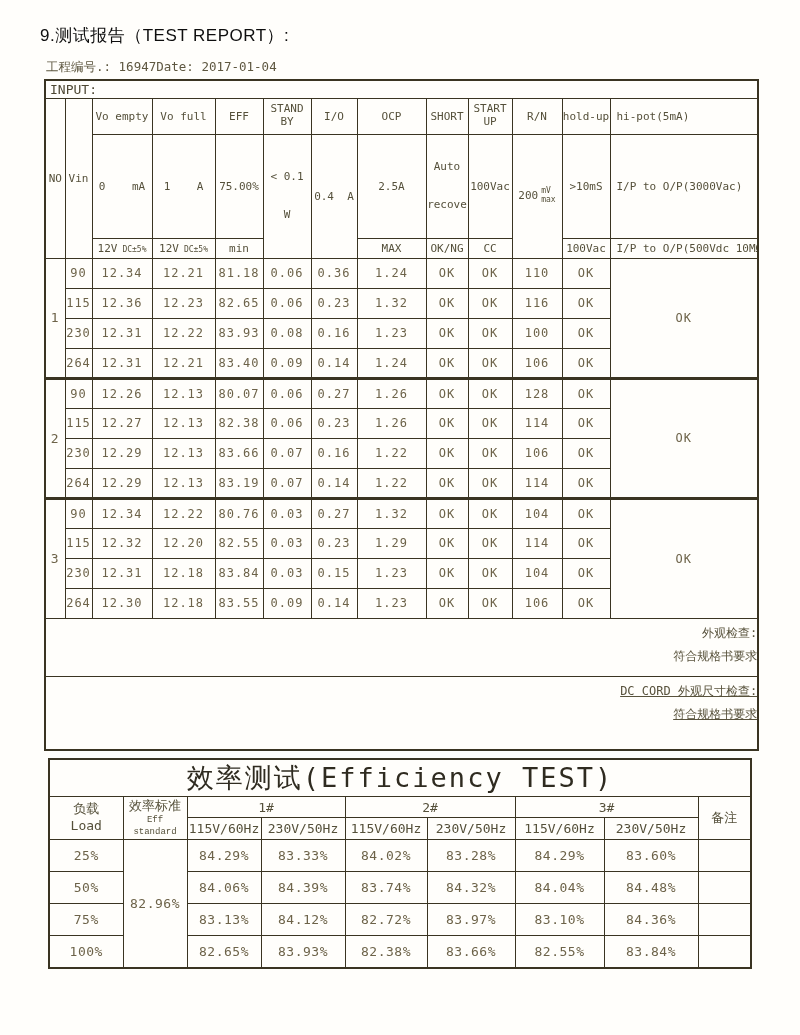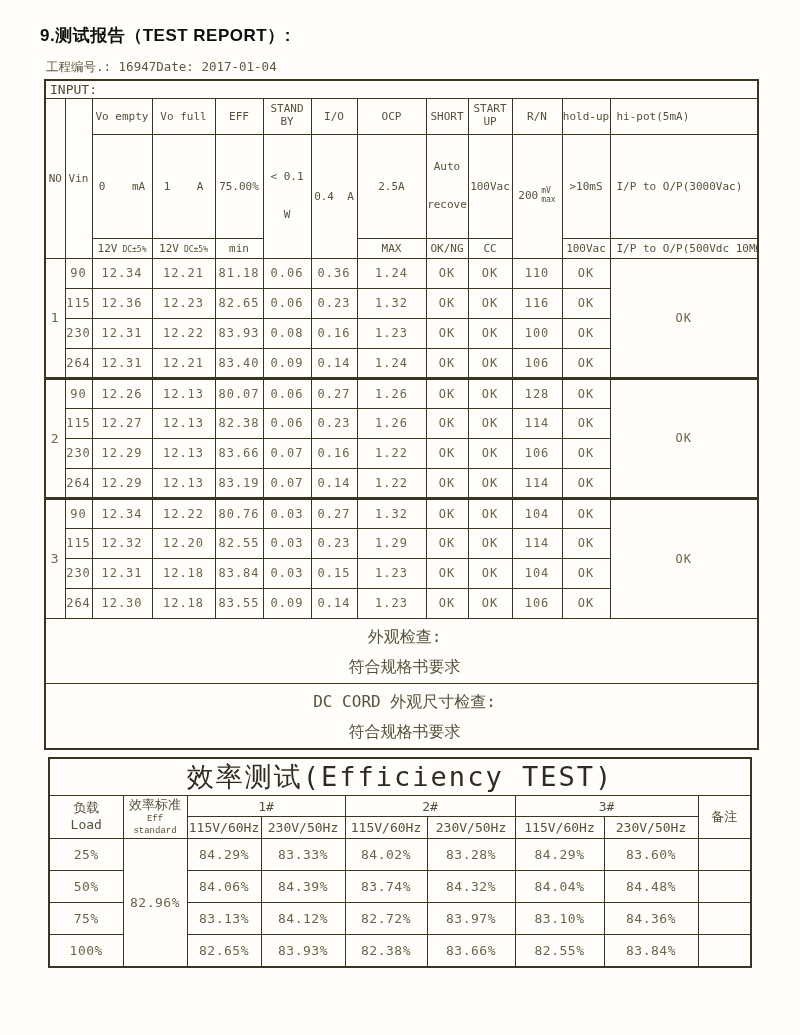--- a/index.html
+++ b/index.html
@@ -18,7 +18,7 @@
   .heading{
     margin:24px 0 0 40px;
     font-family:"Liberation Sans",sans-serif;
-    font-weight:bold;font-size:17px;color:#0e0e0e;letter-spacing:0.5px;
+    font-weight:normal;font-size:17px;color:#0e0e0e;letter-spacing:0.5px;
   }
   .title-cn{
     margin-top:16px;text-align:center;

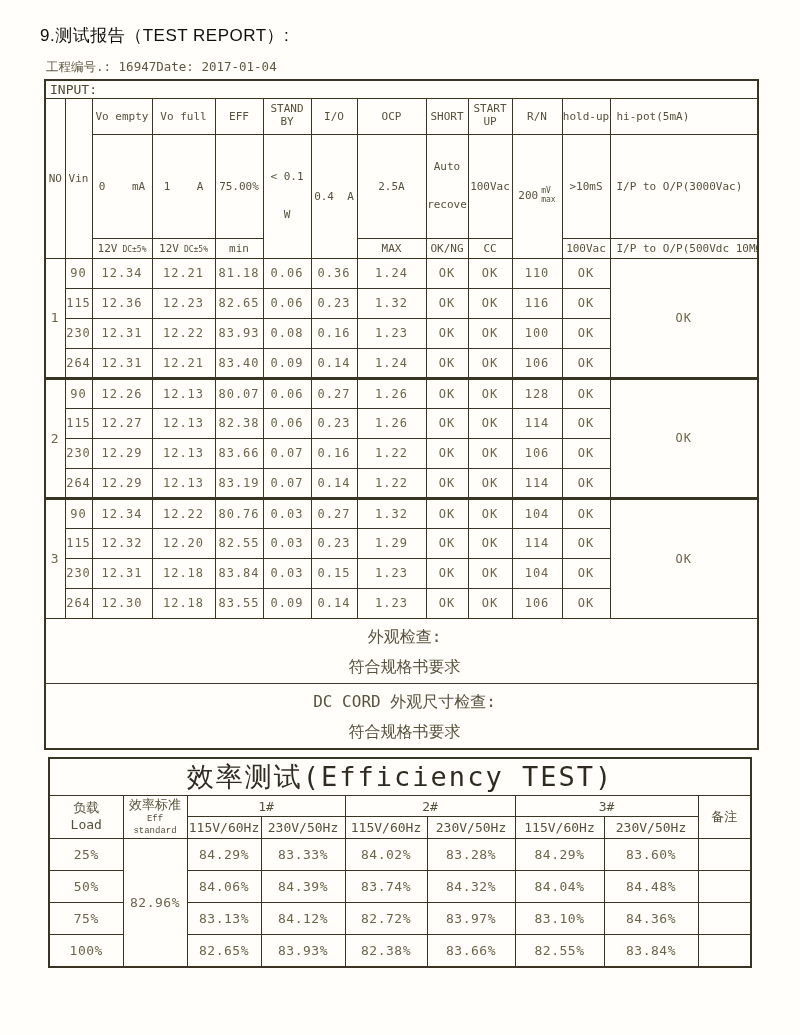--- a/index.html
+++ b/index.html
@@ -52,7 +52,7 @@
   #input-tbody td{height:30px;font-size:12px;letter-spacing:1px;}
   #input-tbody .no-cell{font-size:13px;}
   .group-start td{border-top-width:3px;}
-  .inspect td{height:58px;text-align:center;vertical-align:top;padding:3px 0 0 6px;font-size:16px;color:#58523c;}
+  .inspect td{height:58px;text-align:right;vertical-align:top;padding:3px 0 0 6px;font-size:12px;color:#58523c;}
   .inspect.tall td{height:66px;}
   .inspect div{line-height:1.9;}
 

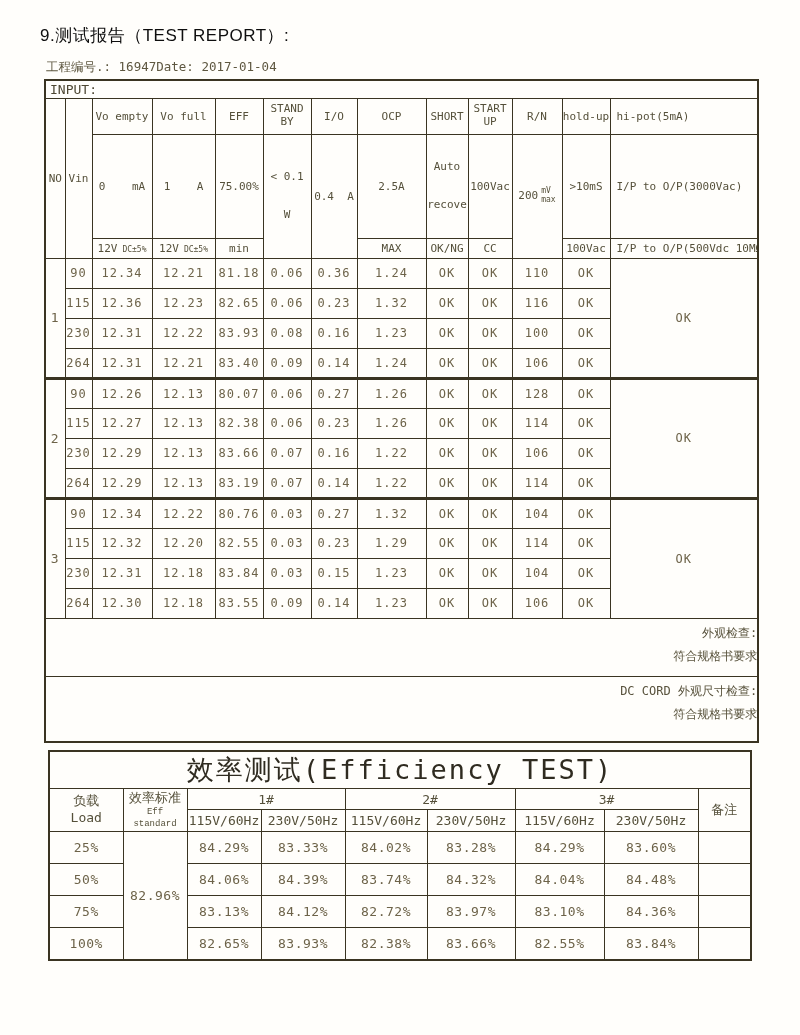--- a/index.html
+++ b/index.html
@@ -53,7 +53,7 @@
   #input-tbody .no-cell{font-size:13px;}
   .group-start td{border-top-width:3px;}
   .inspect td{height:58px;text-align:right;vertical-align:top;padding:3px 0 0 6px;font-size:12px;color:#58523c;}
-  .inspect.tall td{height:66px;}
+  .inspect.tall td{height:74px;text-decoration:underline;}
   .inspect div{line-height:1.9;}
 
   .eff-table{width:702px;margin:7px 0 0 48px;border:2px solid var(--border);}

